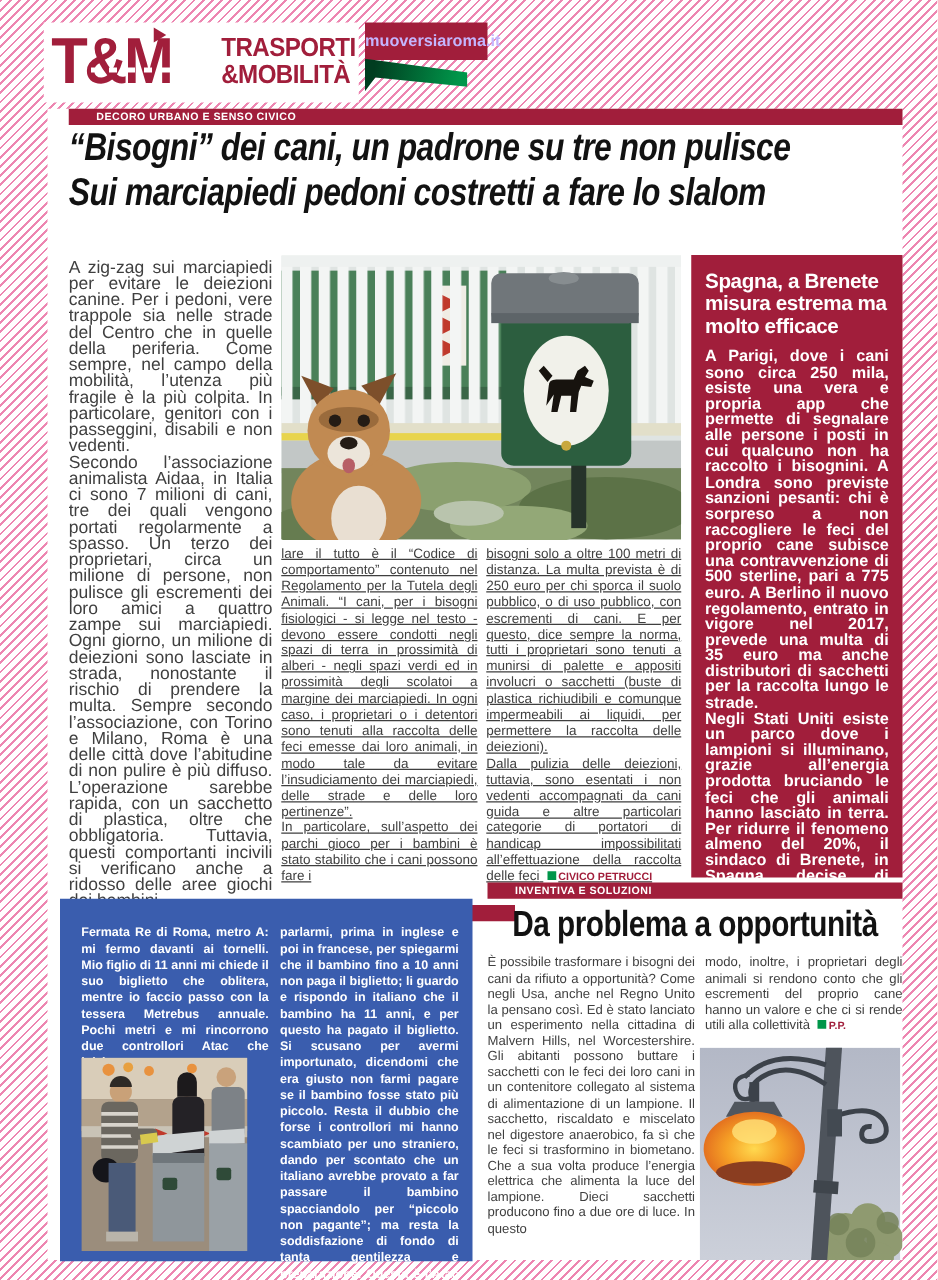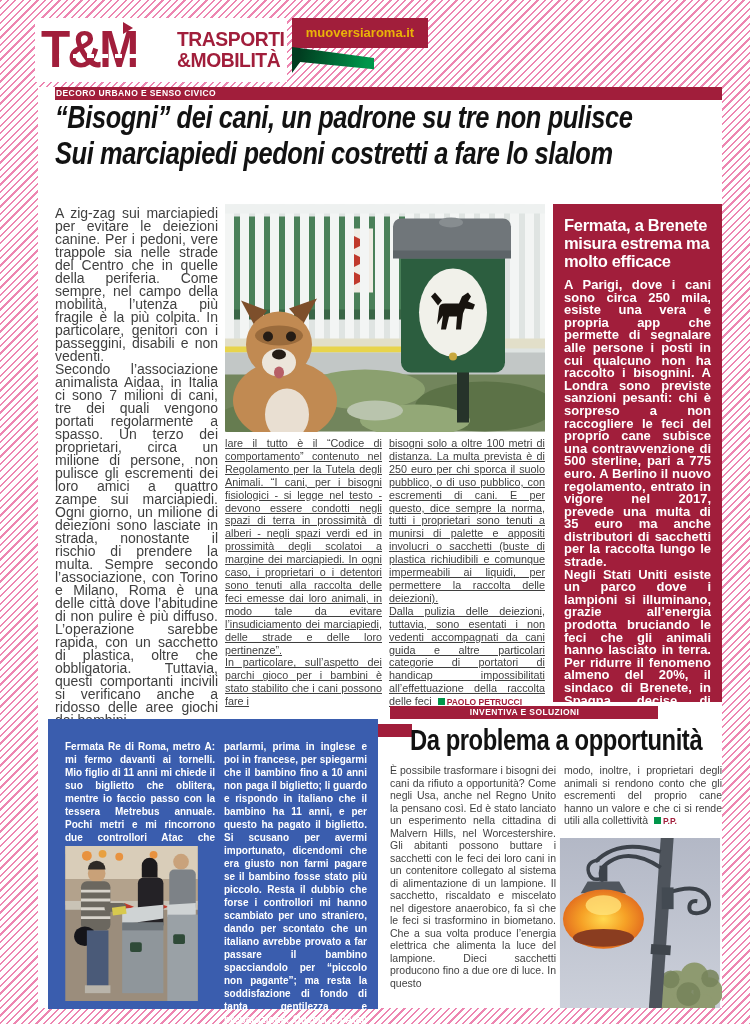--- a/index.html
+++ b/index.html
@@ -18,8 +18,8 @@
     border-left:10px solid #a11e3b;border-top:6px solid transparent;border-bottom:6px solid transparent;}
   .logo-words{position:absolute;left:142px;top:10px;color:#a11e3b;font-weight:800;
     font-size:21px;line-height:21px;letter-spacing:-.5px;transform:scaleX(.92);transform-origin:0 0;white-space:nowrap;}
-  .site-box{position:absolute;left:292px;top:18px;width:136px;height:30px;background:#a11e3b;
-    color:#eab308;font-size:13px;font-weight:700;text-align:center;line-height:30px;}
+  .site-box{position:absolute;left:292px;top:18px;width:98px;height:30px;background:#a11e3b;
+    color:#c4b5fd;font-size:13px;font-weight:700;text-align:center;line-height:30px;}
   .ribbon{position:absolute;left:292px;top:47px;width:82px;height:26px;
     background:linear-gradient(100deg,#013d20 10%,#00964a 90%);
     clip-path:polygon(0 0,100% 42%,100% 86%,10% 58%,0 100%);}

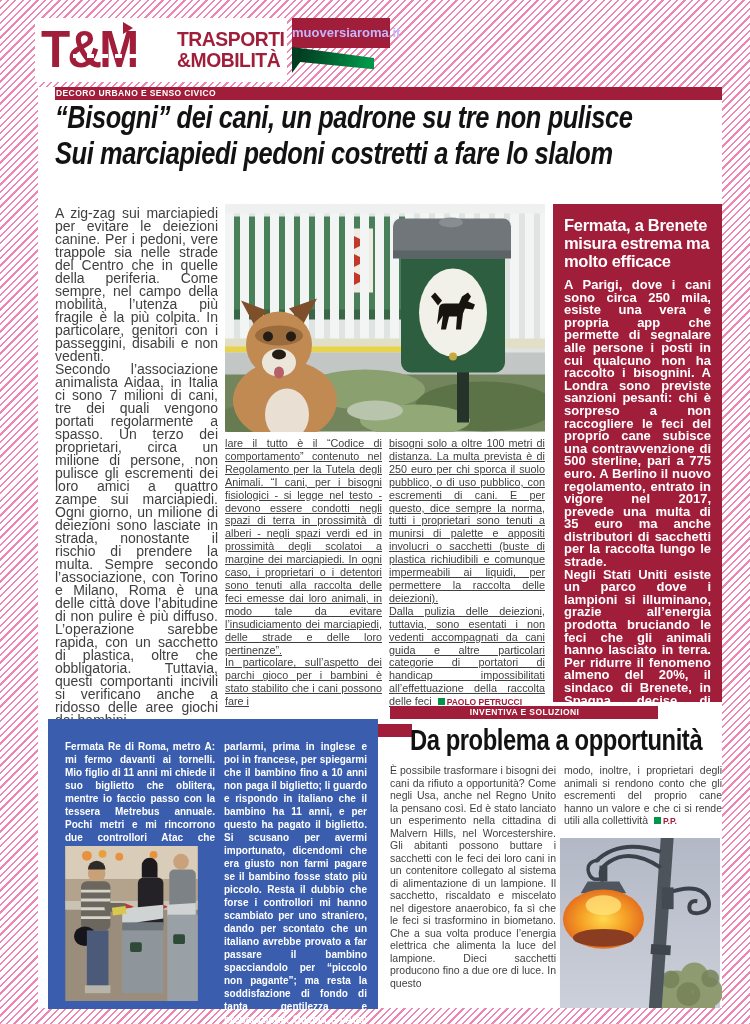--- a/index.html
+++ b/index.html
@@ -25,7 +25,7 @@
     clip-path:polygon(0 0,100% 42%,100% 86%,10% 58%,0 100%);}
   
   .band{position:absolute;height:13px;background:#a11e3b;color:#fff;font-size:8.5px;
-    font-weight:700;letter-spacing:.4px;line-height:13px;padding-left:1px;box-sizing:border-box;}
+    font-weight:700;letter-spacing:.4px;line-height:13px;padding-left:22px;box-sizing:border-box;}
   
   .squeeze{transform:scaleX(.82);transform-origin:0 0;display:block;}
   .headline{position:absolute;left:55px;top:100px;width:667px;color:#121212;font-style:italic;}

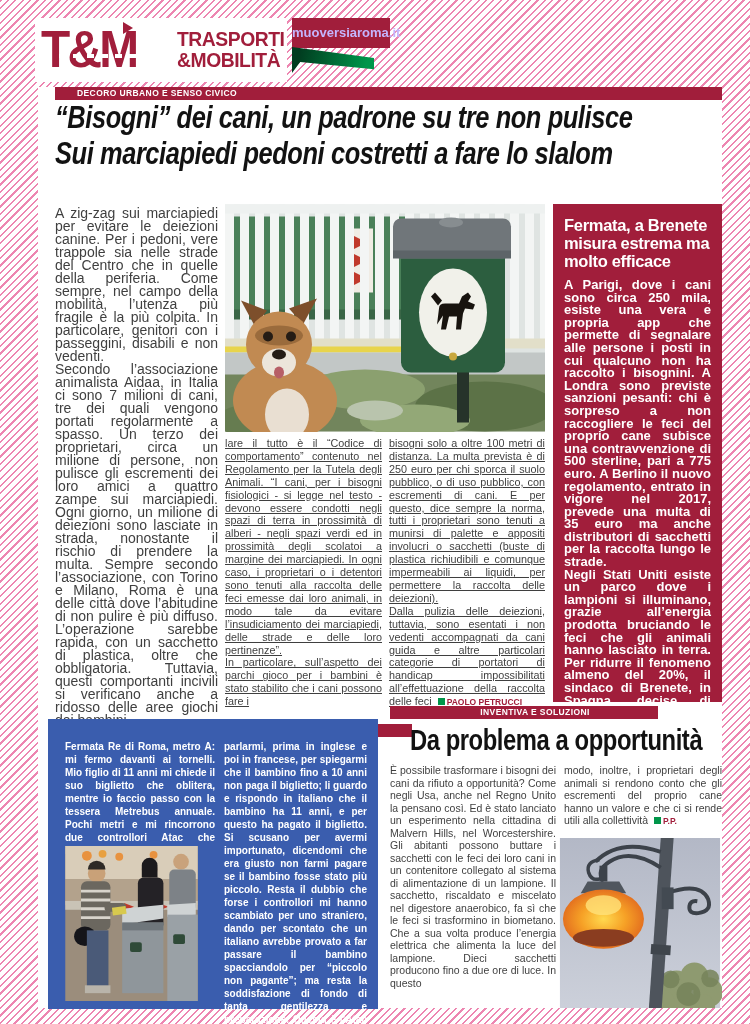--- a/index.html
+++ b/index.html
@@ -139,7 +139,7 @@
 Dalla pulizia delle deiezioni, tuttavia, sono esentati i non vedenti accompagnati da cani guida e altre particolari categorie di portatori di handicap impossibilitati all’effettuazione della raccolta delle feci</span> <span class="author"><span class="sq"></span><span>PAOLO PETRUCCI</span></span></div>
 
   <div class="sidebar">
-    <h3>Fermata, a Brenete misura estrema ma molto efficace</h3>
+    <h3>Spagna, a Brenete misura estrema ma molto efficace</h3>
     <div class="sbody">A Parigi, dove i cani sono circa 250 mila, esiste una vera e propria app che permette di segnalare alle persone i posti in cui qualcuno non ha raccolto i bisognini. A Londra sono previste sanzioni pesanti: chi è sorpreso a non raccogliere le feci del proprio cane subisce una contravvenzione di 500 sterline, pari a 775 euro. A Berlino il nuovo regolamento, entrato in vigore nel 2017, prevede una multa di 35 euro ma anche distributori di sacchetti per la raccolta lungo le strade.
 Negli Stati Uniti esiste un parco dove i lampioni si illuminano, grazie all’energia prodotta bruciando le feci che gli animali hanno lasciato in terra. Per ridurre il fenomeno almeno del 20%, il sindaco di Brenete, in Spagna, decise di spedire a casa dei concittadini maleducati non solo la multa, ma anche gli escrementi dei cani che avevano sporcato i marciapiede. L’idea, decisamente estrema, ha però funzionato.</div>
   </div>

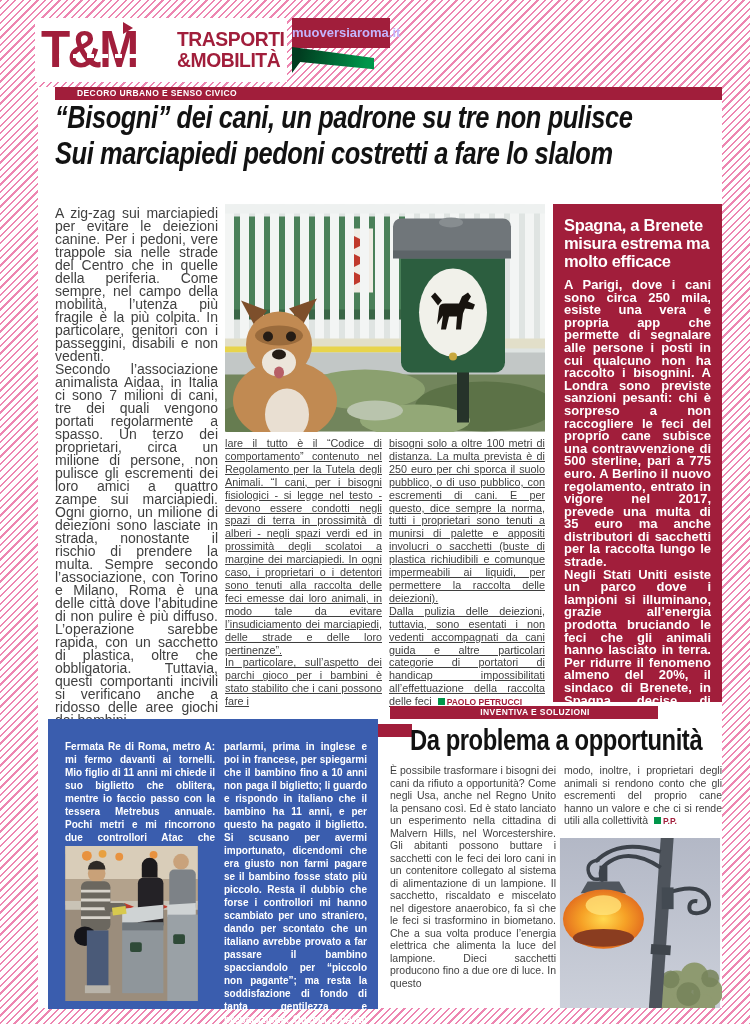--- a/index.html
+++ b/index.html
@@ -136,7 +136,7 @@
   <div class="bodycol small" style="left:225px;top:437px;width:157px;height:266px;">lare il tutto è il “Codice di comportamento” contenuto nel Regolamento per la Tutela degli Animali. “I cani, per i bisogni fisiologici - si legge nel testo - devono essere condotti negli spazi di terra in prossimità di alberi - negli spazi verdi ed in prossimità degli scolatoi a margine dei marciapiedi. In ogni caso, i proprietari o i detentori sono tenuti alla raccolta delle feci emesse dai loro animali, in modo tale da evitare l’insudiciamento dei marciapiedi, delle strade e delle loro pertinenze”.
 In particolare, sull’aspetto dei parchi gioco per i bambini è stato stabilito che i cani possono fare i</div>
   <div class="bodycol small" style="left:389px;top:437px;width:156px;height:266px;"><span>bisogni solo a oltre 100 metri di distanza. La multa prevista è di 250 euro per chi sporca il suolo pubblico, o di uso pubblico, con escrementi di cani. E per questo, dice sempre la norma, tutti i proprietari sono tenuti a munirsi di palette e appositi involucri o sacchetti (buste di plastica richiudibili e comunque impermeabili ai liquidi, per permettere la raccolta delle deiezioni).
-Dalla pulizia delle deiezioni, tuttavia, sono esentati i non vedenti accompagnati da cani guida e altre particolari categorie di portatori di handicap impossibilitati all’effettuazione della raccolta delle feci</span> <span class="author"><span class="sq"></span><span>PAOLO PETRUCCI</span></span></div>
+Dalla pulizia delle deiezioni, tuttavia, sono esentati i non vedenti accompagnati da cani guida e altre particolari categorie di portatori di handicap impossibilitati all’effettuazione della raccolta delle feci</span> <span class="author"><span class="sq"></span><span>CIVICO PETRUCCI</span></span></div>
 
   <div class="sidebar">
     <h3>Spagna, a Brenete misura estrema ma molto efficace</h3>

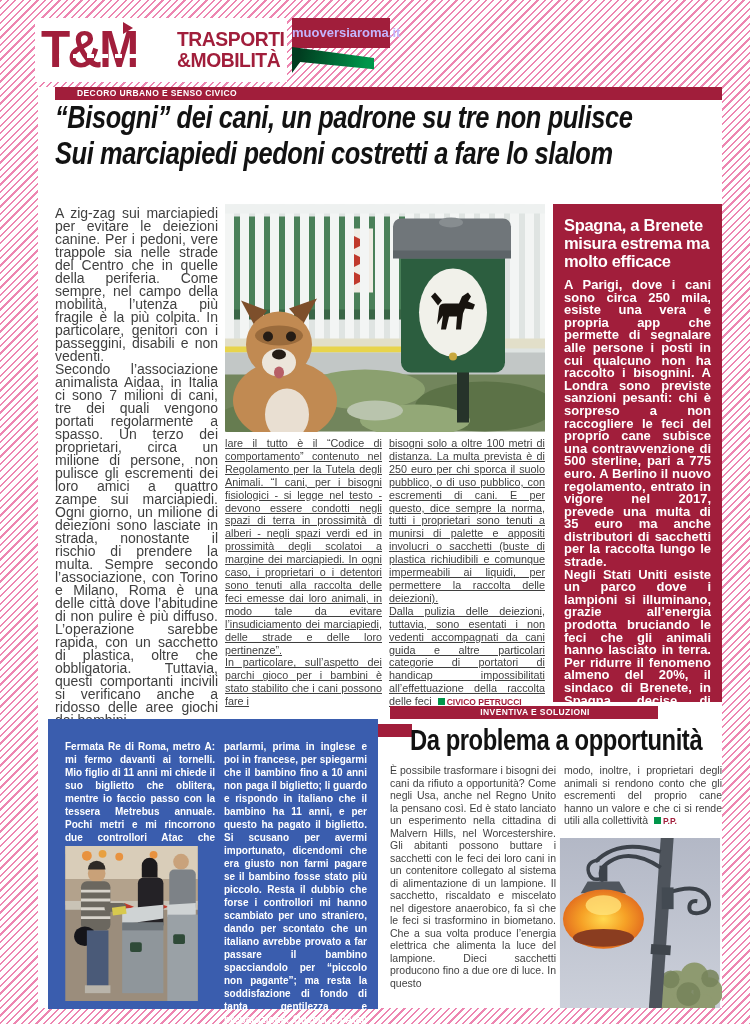--- a/index.html
+++ b/index.html
@@ -194,7 +194,7 @@
     </div>
   </div>
 
-  <div class="band" style="left:390px;top:706px;width:268px;text-align:center;">INVENTIVA E SOLUZIONI</div>
+  <div class="band" style="left:390px;top:706px;width:332px;">INVENTIVA E SOLUZIONI</div>
   <div class="inv-title">
     <span class="squeeze">Da problema a opportunità</span>
   </div>

